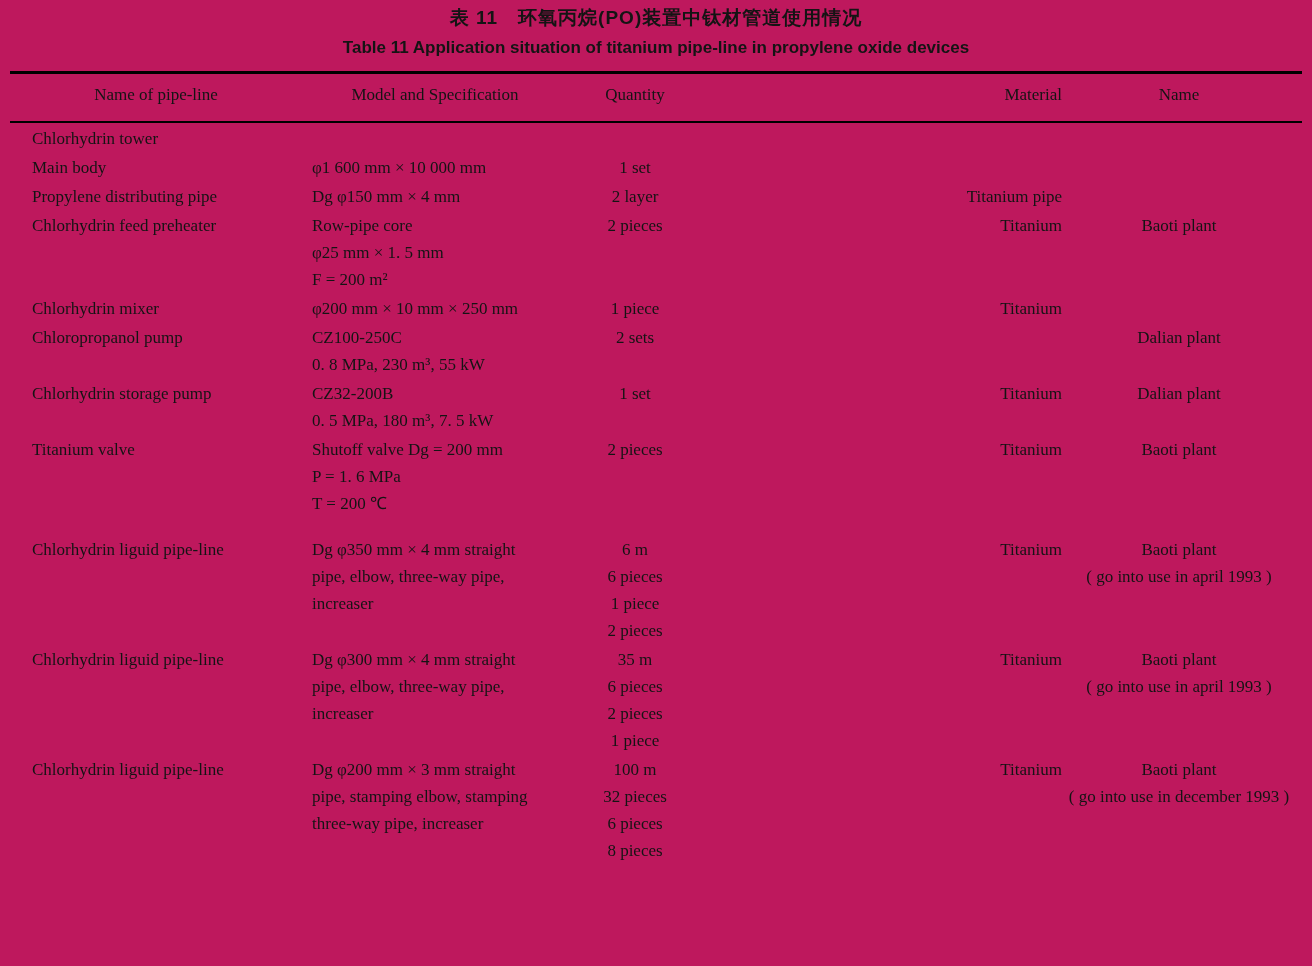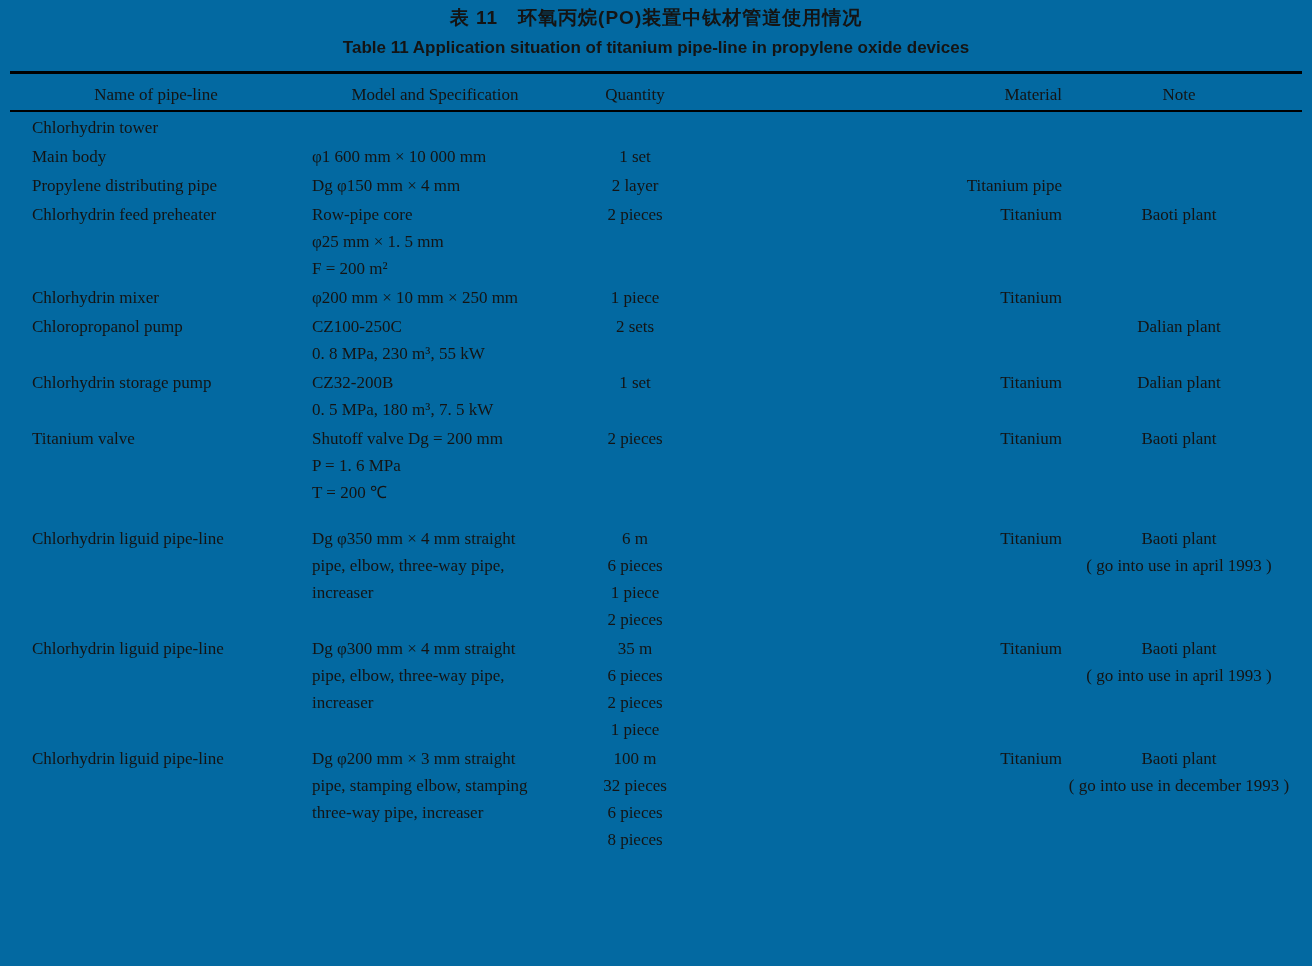--- a/index.html
+++ b/index.html
@@ -11,7 +11,7 @@
     position: relative;
     width: 1312px;
     height: 966px;
-    background: #0369a1;
+    background: #be185d;
     color: #141414;
     font-family: "Liberation Serif", serif;
     font-size: 17px;

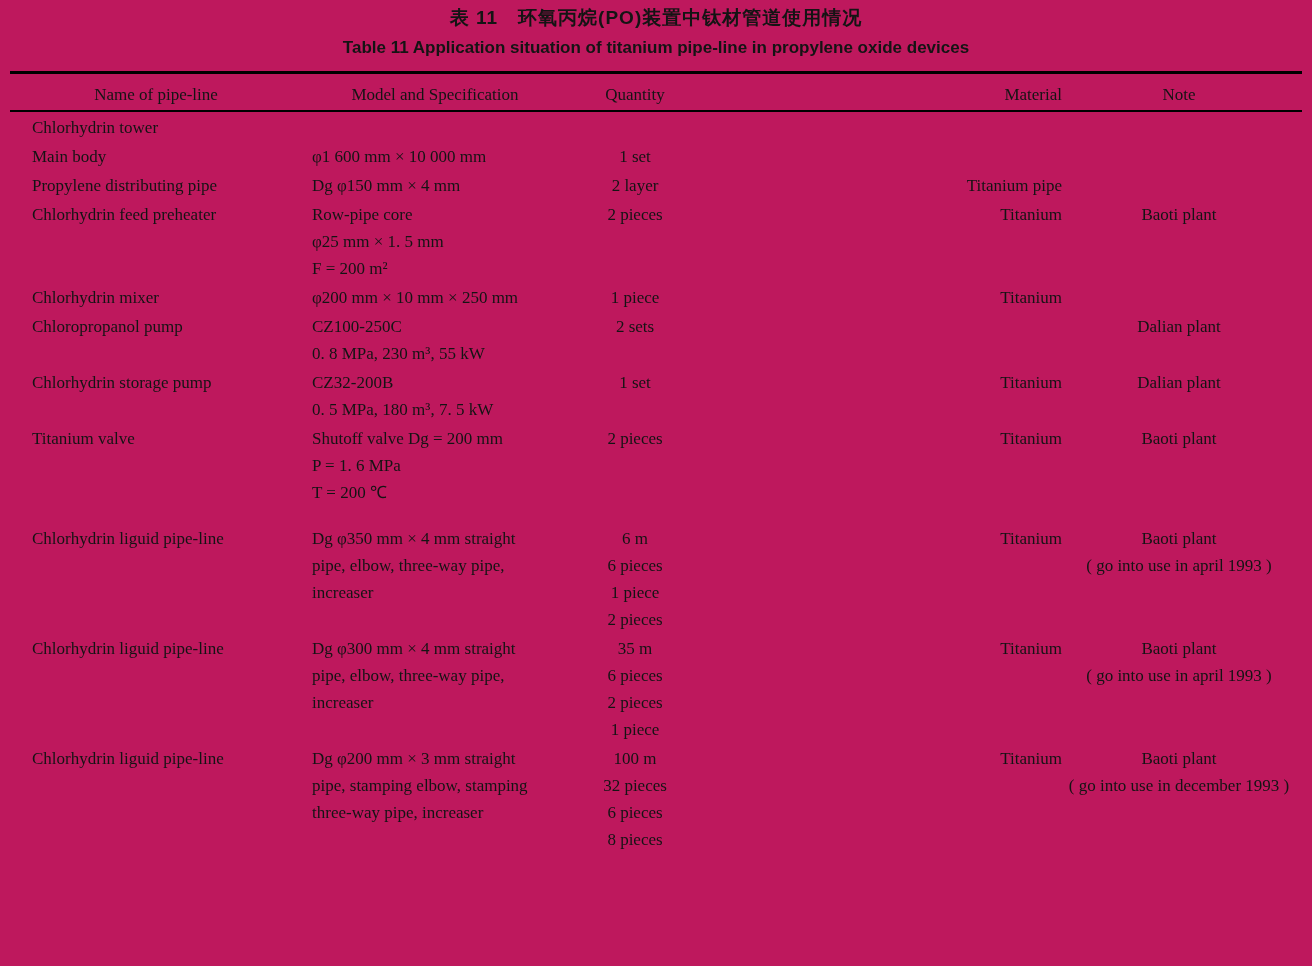--- a/index.html
+++ b/index.html
@@ -42,7 +42,7 @@
   }
   .thead {
     border-bottom: 2px solid #000000;
-    padding: 9px 0 3px 0;
+    padding: 9px 0 14px 0;
   }
   .th {
     text-align: center;

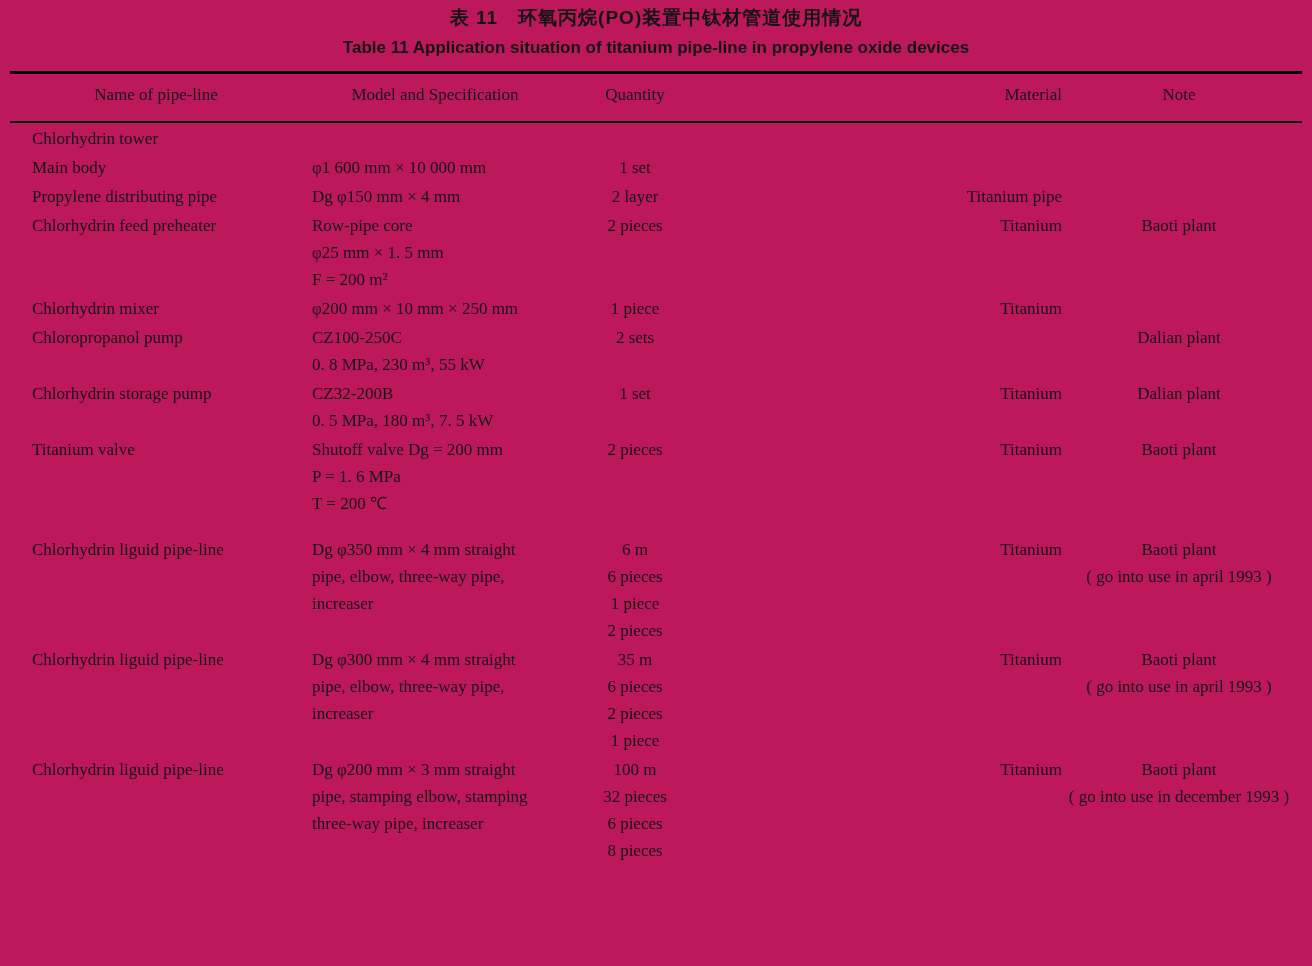--- a/index.html
+++ b/index.html
@@ -76,7 +76,7 @@
       <div class="th c2">Model and Specification</div>
       <div class="th c3">Quantity</div>
       <div class="th c4">Material</div>
-      <div class="th c5">Note</div>
+      <div class="th c5">Name</div>
     </div>
 
     <div id="tbody">

